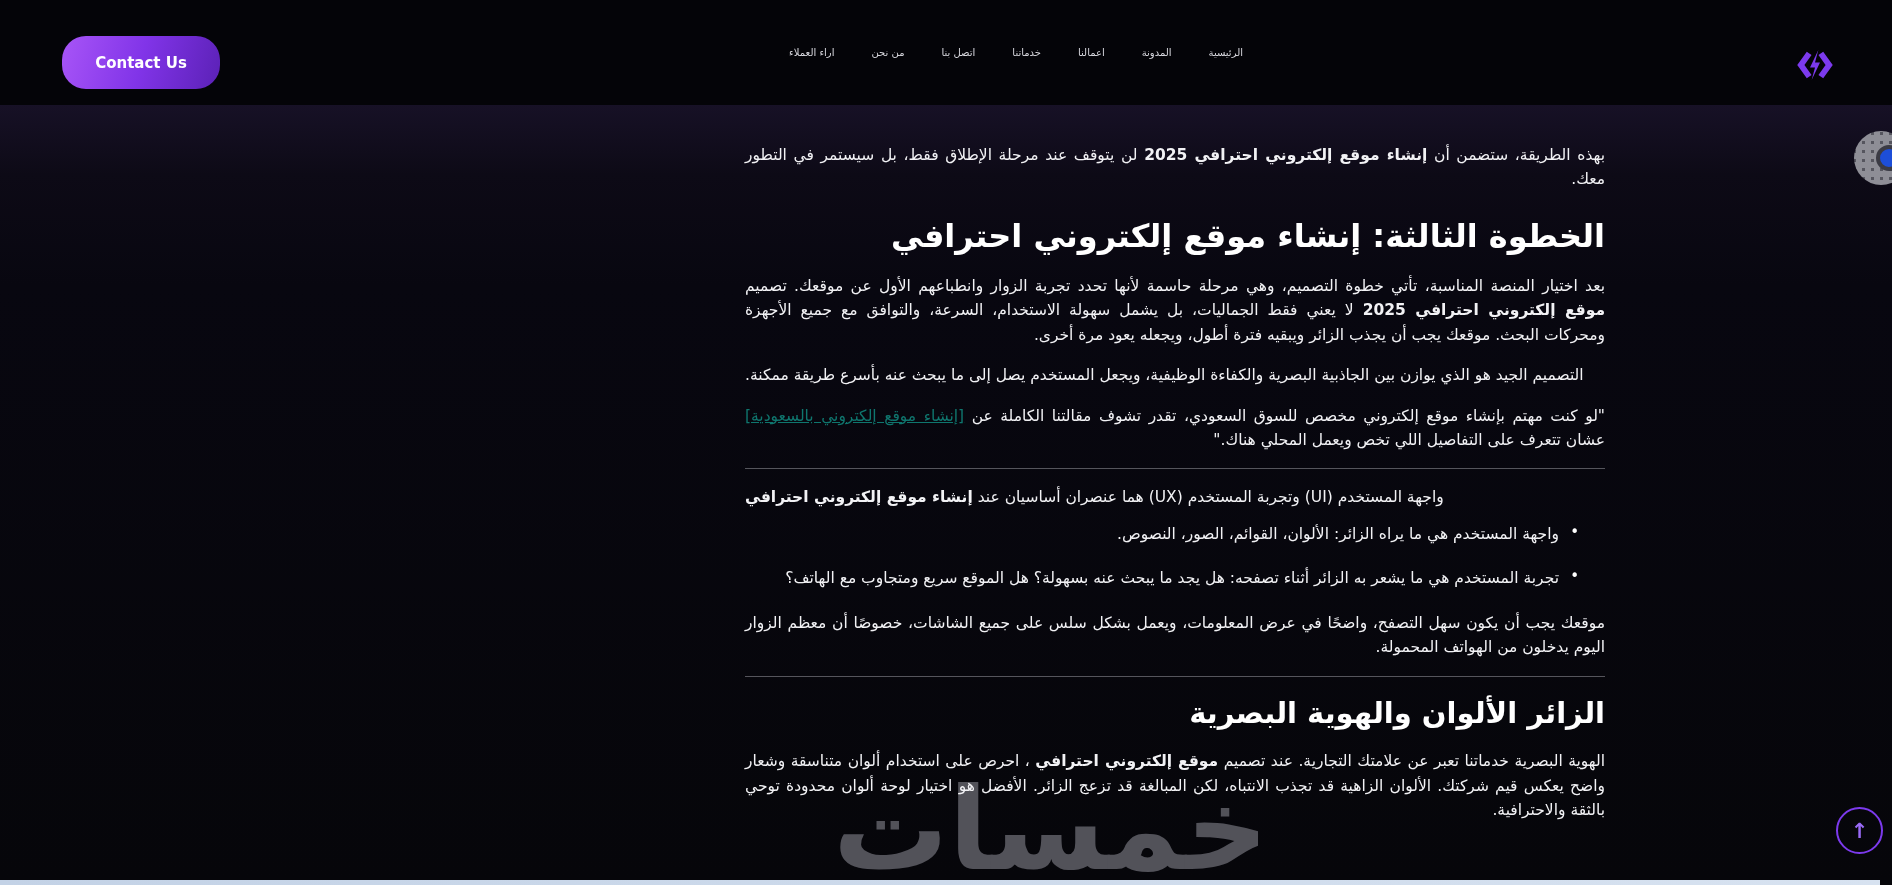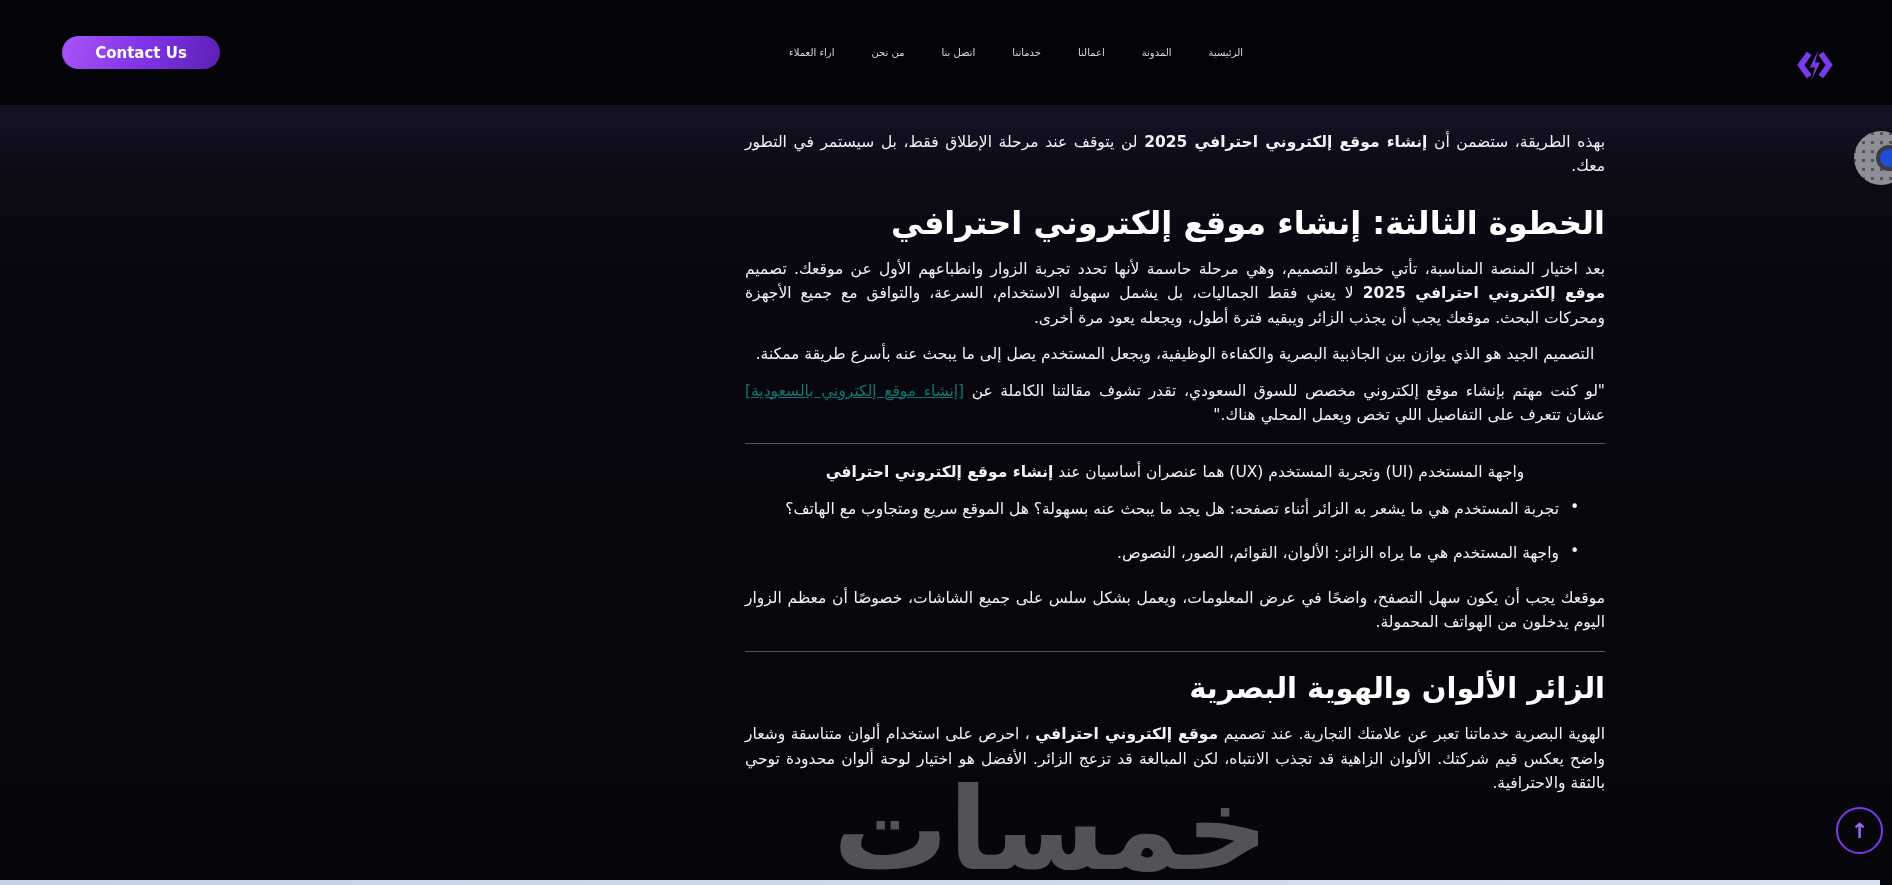--- a/index.html
+++ b/index.html
@@ -16,7 +16,7 @@
     background:#040408; z-index:4;
   }
   .contact-btn {
-    position:absolute; left:62px; top:36px; width:158px; height:33px;
+    position:absolute; left:62px; top:36px; width:158px; height:53px;
     border:none; border-radius:24px; cursor:pointer;
     background:linear-gradient(105deg,#a855f7 0%, #8134e8 50%, #5b21b6 100%);
     color:#ffffff; font-weight:bold; font-size:15px;

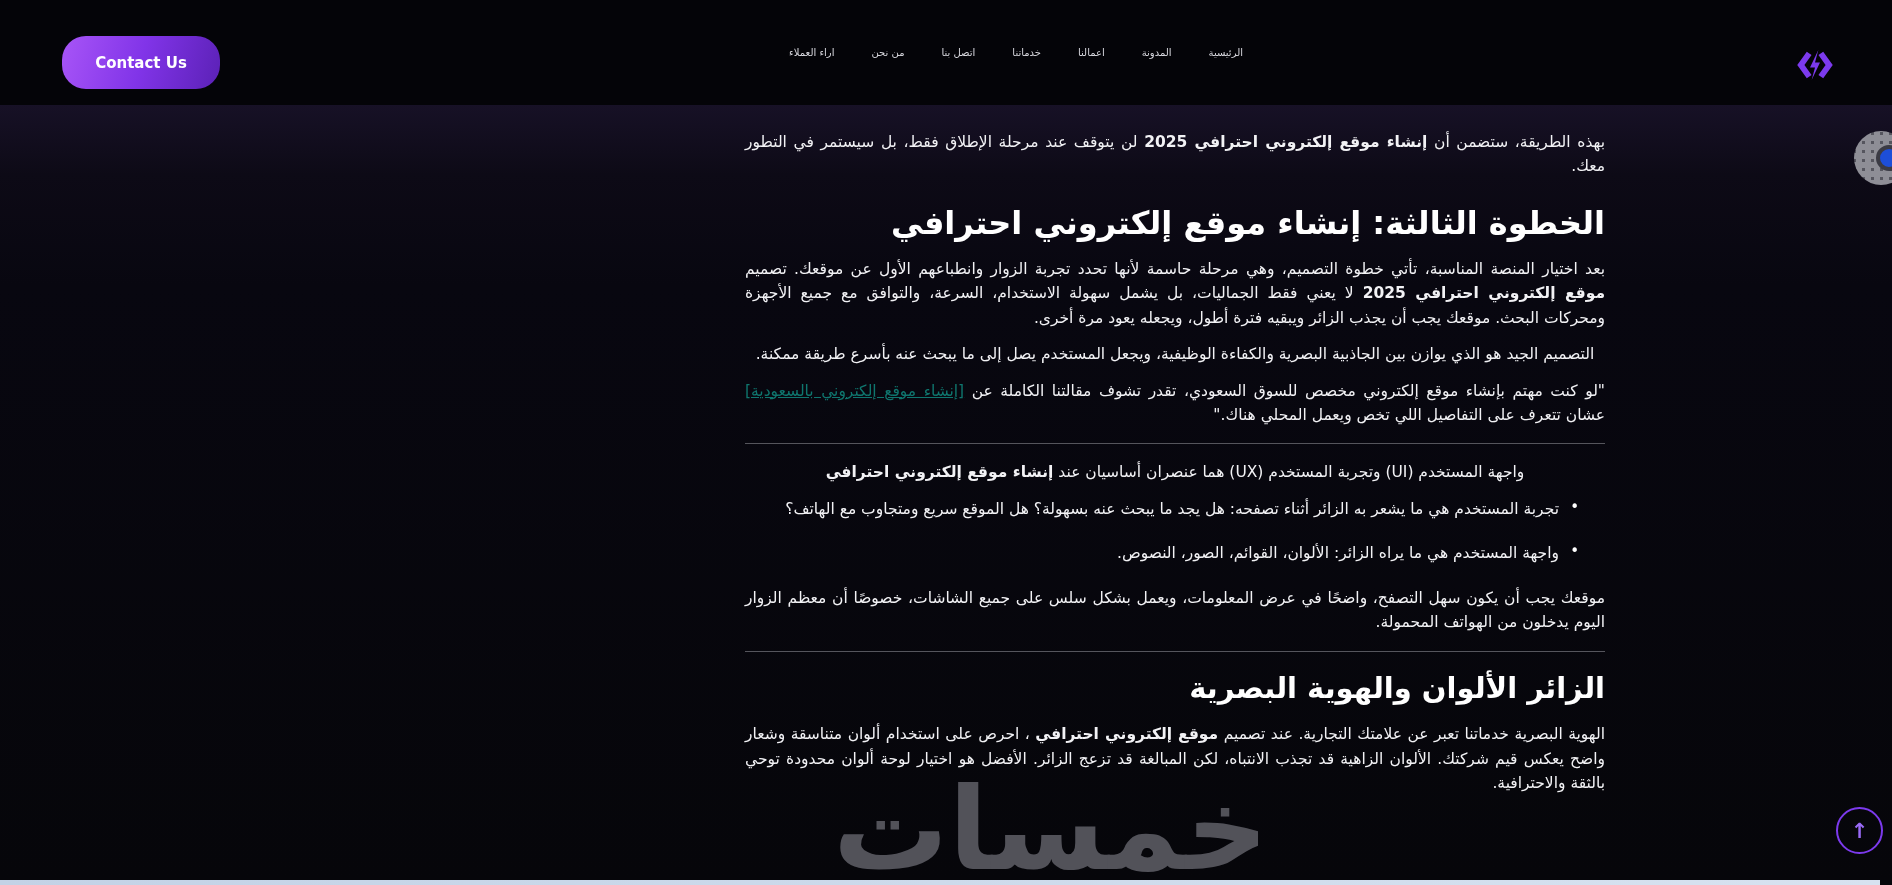--- a/index.html
+++ b/index.html
@@ -57,7 +57,7 @@
     padding-top:22px;
   }
   .article p {
-    font-size:15.5px; line-height:1.58; margin:3px 0 12px;
+    font-size:15.5px; line-height:1.58; margin:16px 0 12px;
     text-align:justify;
   }
   .article .single { text-align:center; }

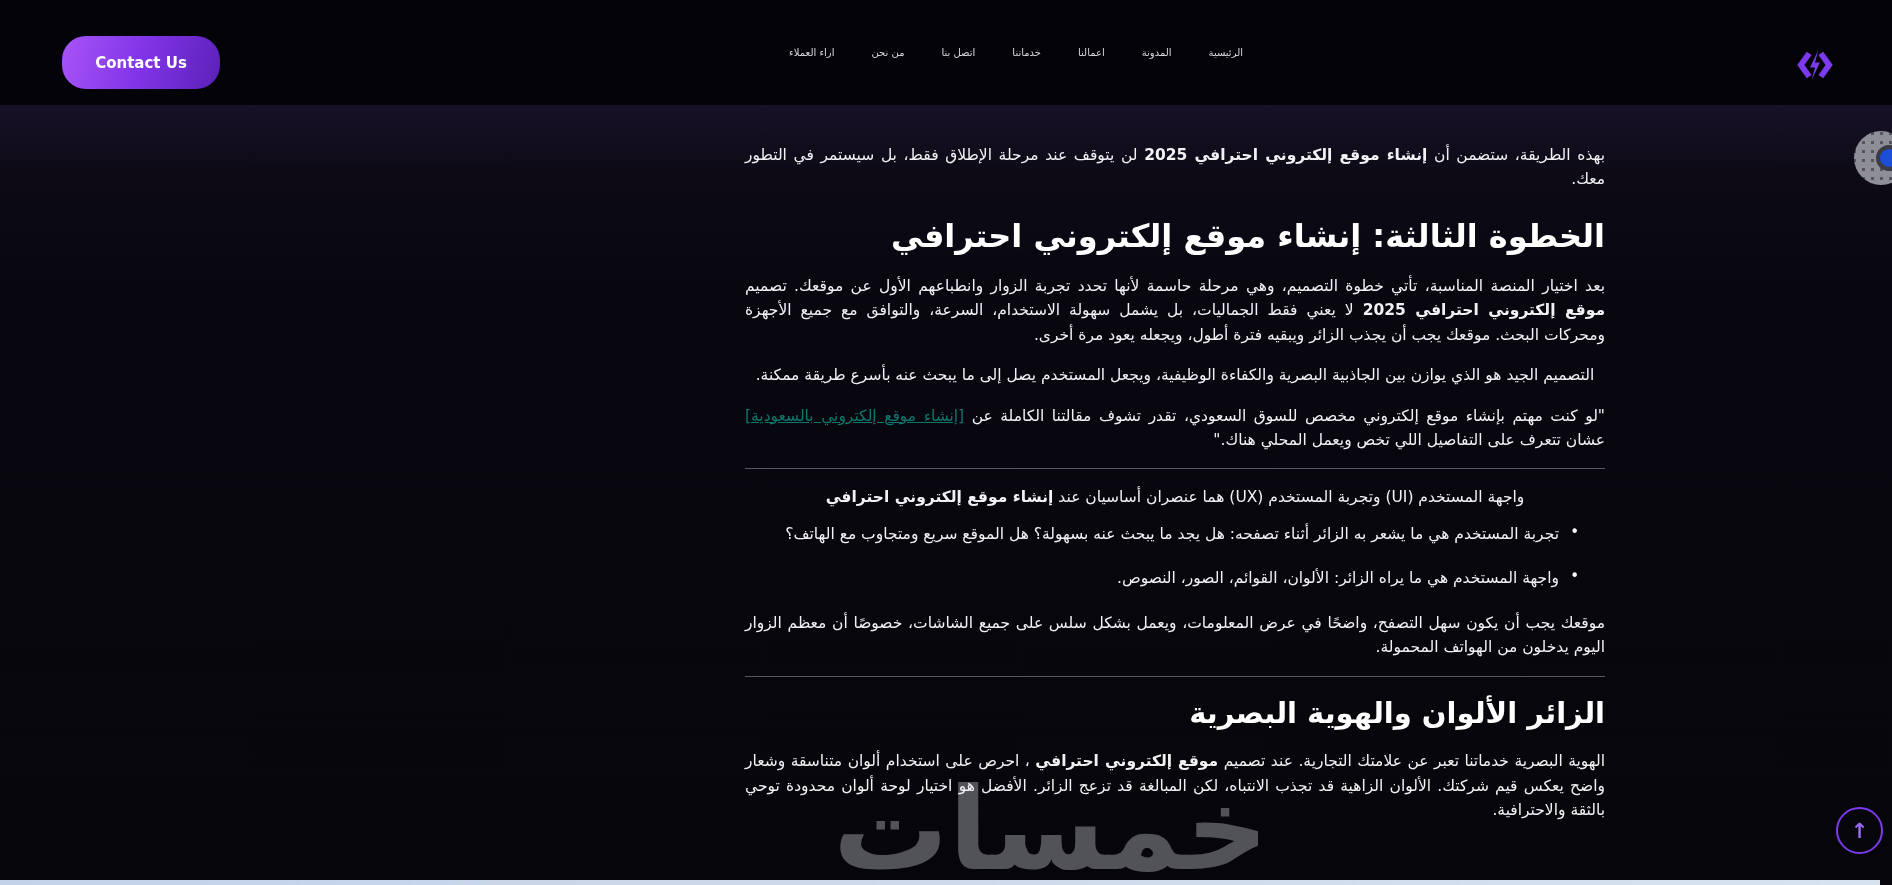--- a/index.html
+++ b/index.html
@@ -60,7 +60,7 @@
     font-size:15.5px; line-height:1.58; margin:16px 0 12px;
     text-align:justify;
   }
-  .article .single { text-align:center; }
+  .article .single { text-align:left; }
   .article h1 {
     font-size:32px; line-height:1.3; font-weight:bold; margin:24px 0 12px; color:#ffffff;
   }

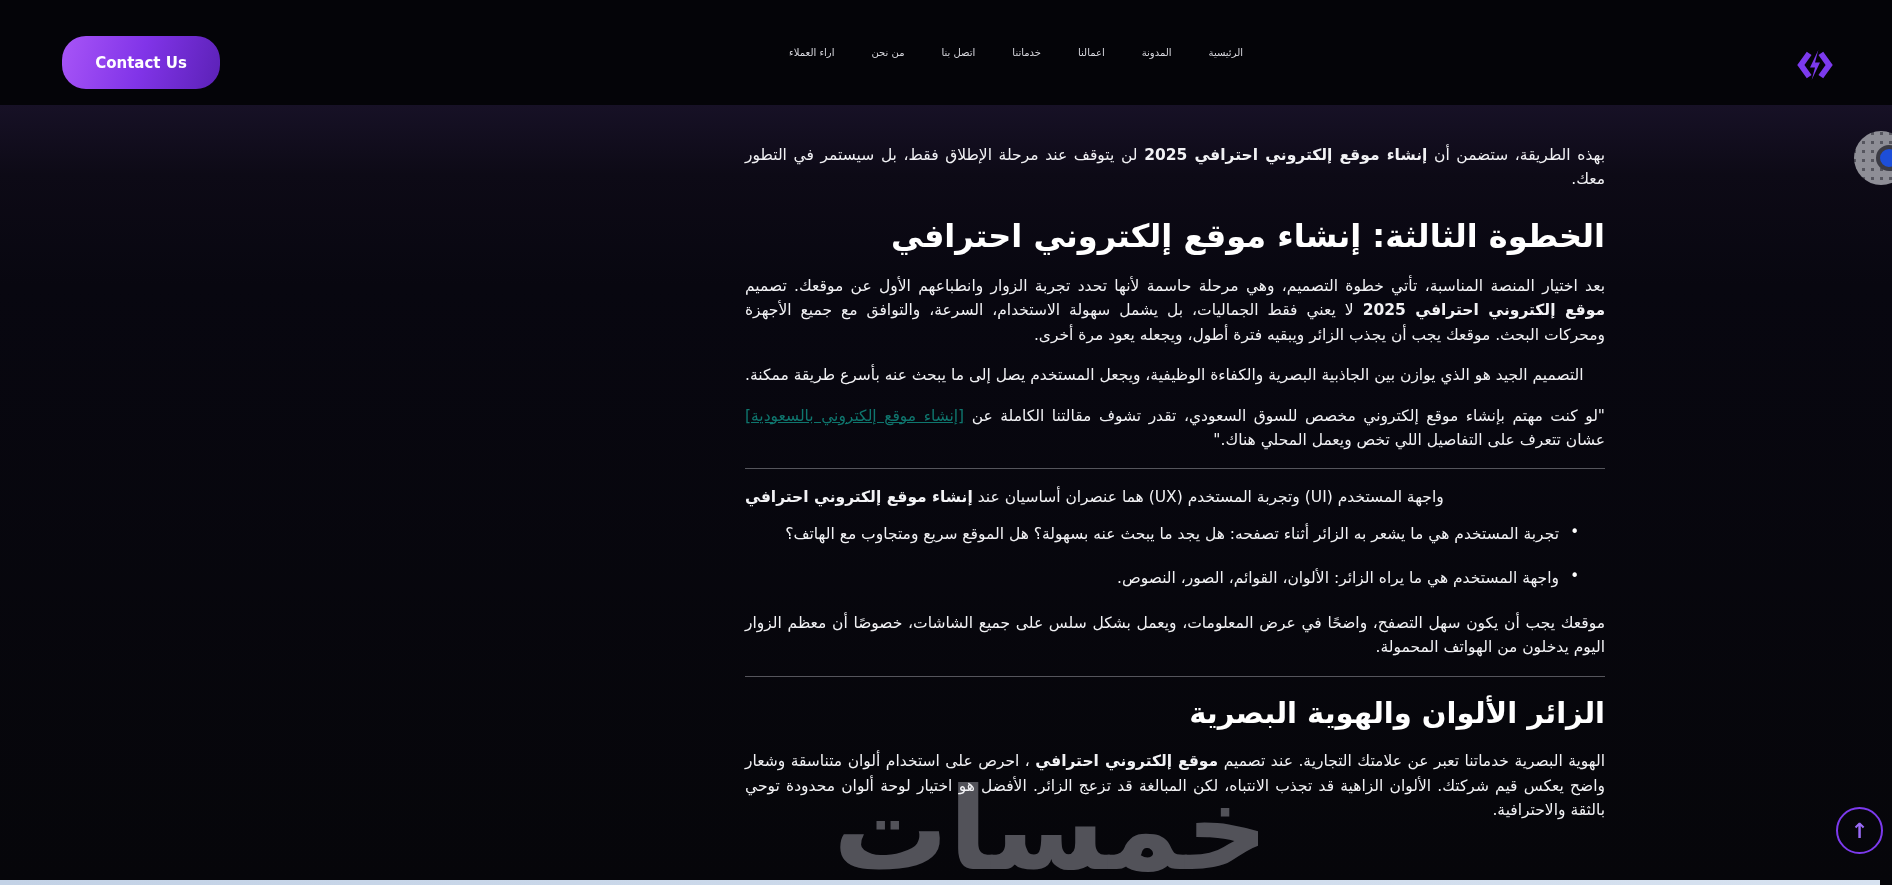--- a/index.html
+++ b/index.html
@@ -161,8 +161,8 @@
   </p>
 
   <ul>
+    <li>واجهة المستخدم هي ما يراه الزائر: الألوان، القوائم، الصور، النصوص.</li>
     <li>تجربة المستخدم هي ما يشعر به الزائر أثناء تصفحه: هل يجد ما يبحث عنه بسهولة؟ هل الموقع سريع ومتجاوب مع الهاتف؟</li>
-    <li>واجهة المستخدم هي ما يراه الزائر: الألوان، القوائم، الصور، النصوص.</li>
   </ul>
 
   <p>موقعك يجب أن يكون سهل التصفح، واضحًا في عرض المعلومات، ويعمل بشكل سلس على جميع الشاشات، خصوصًا أن معظم الزوار اليوم يدخلون من الهواتف المحمولة.</p>

